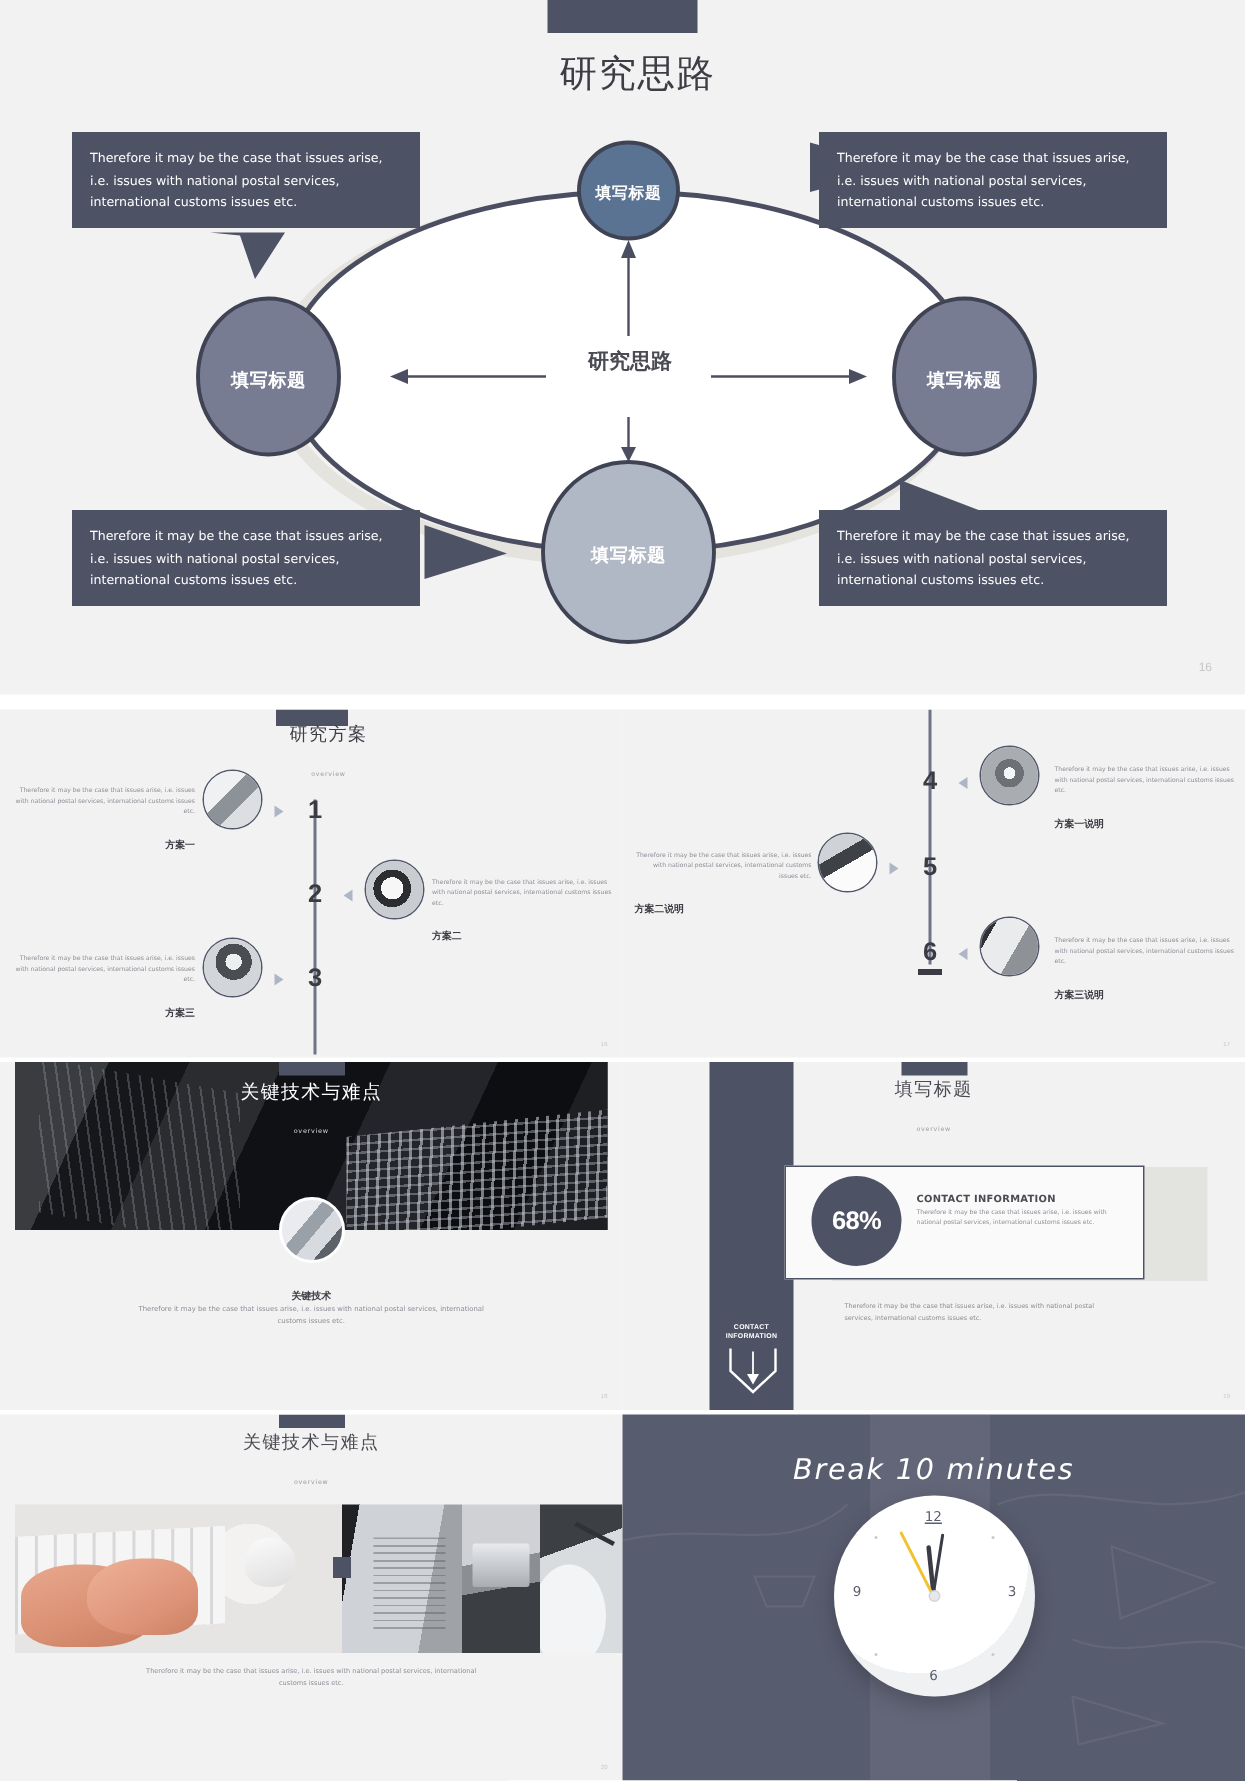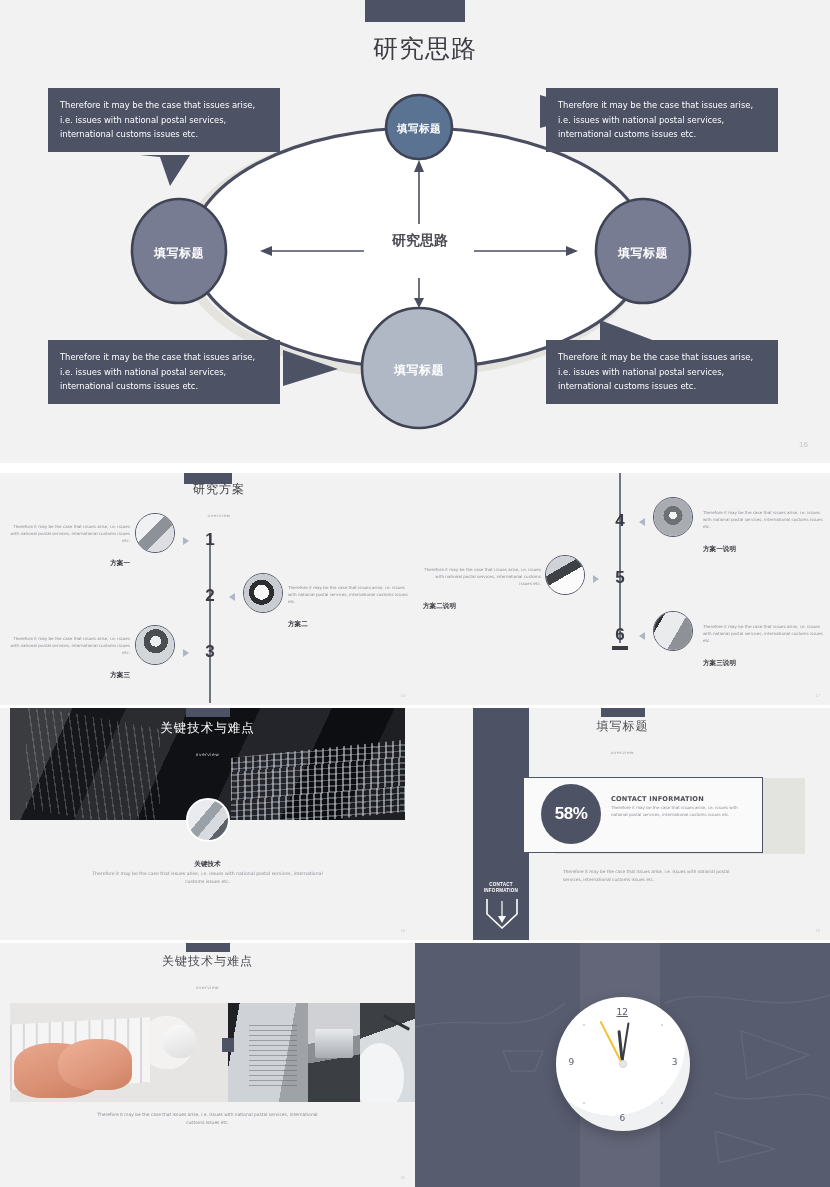--- a/index.html
+++ b/index.html
@@ -332,7 +332,7 @@
 
     <div class="tintbox"></div>
     <div class="card"></div>
-    <div class="pct">58%</div>
+    <div class="pct">68%</div>
     <div class="cih">CONTACT INFORMATION</div>
     <div class="cib body-txt">Therefore it may be the case that issues arise, i.e. issues with national postal services, international customs issues etc.</div>
     <div class="foot body-txt">Therefore it may be the case that issues arise, i.e. issues with national postal services, international customs issues etc.</div>

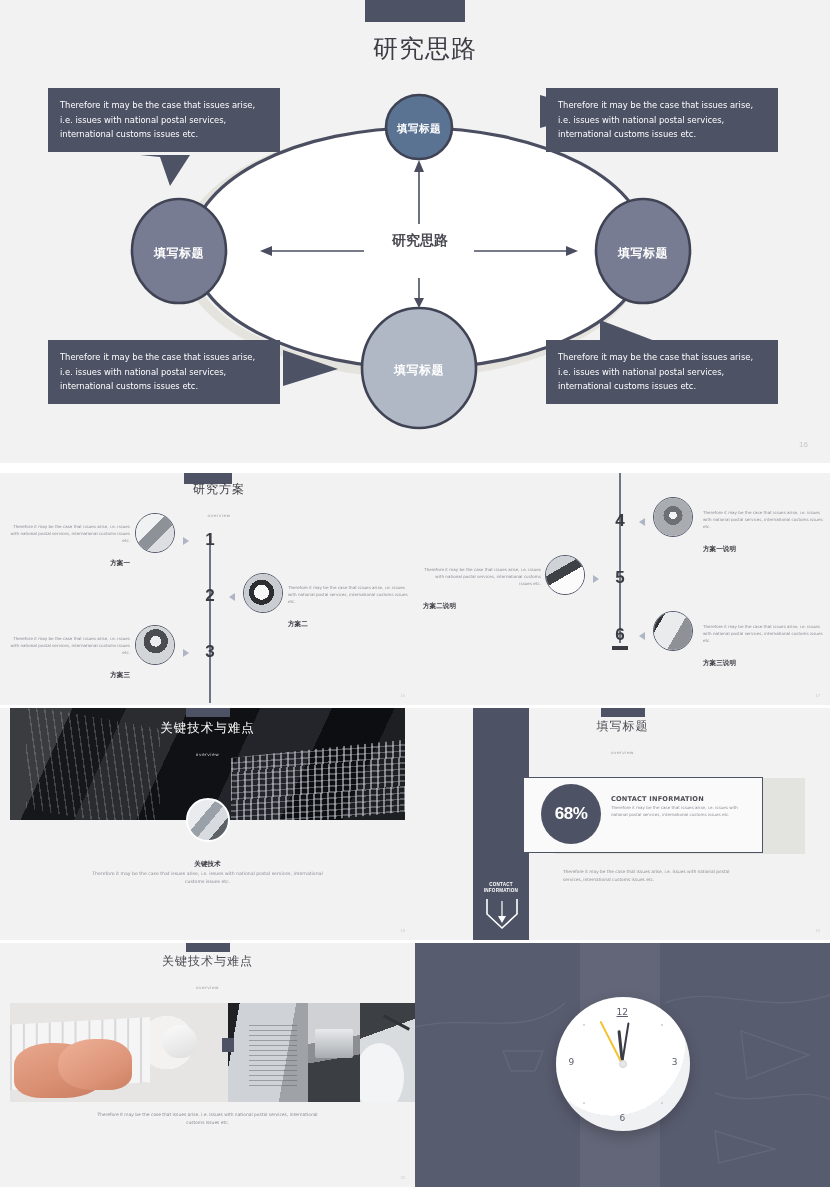--- a/index.html
+++ b/index.html
@@ -373,6 +373,7 @@
       </g>
     </svg>
     <div class="stripe"></div>
+    <div class="brk">Break 10 minutes</div>
 
     <div class="clock">
       <div class="cn" style="left:50%; margin-left:-6px; top:10px;text-decoration:underline;">12</div>

